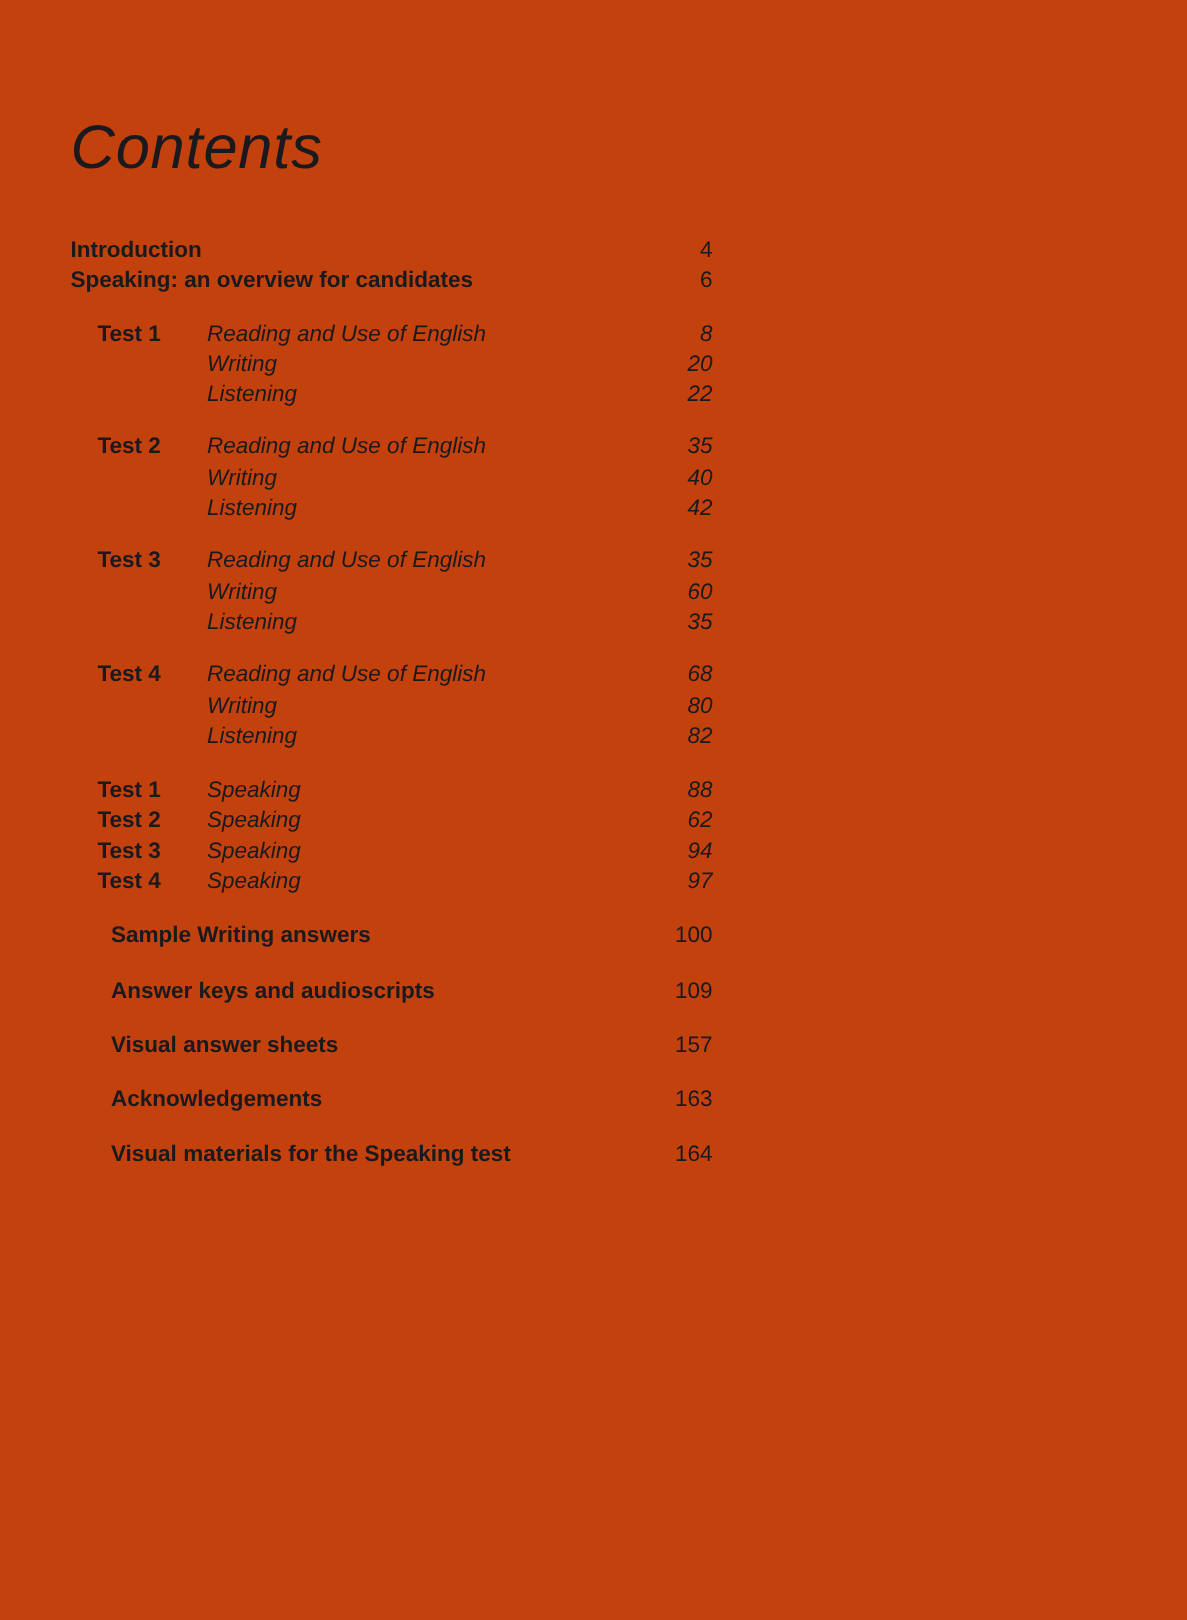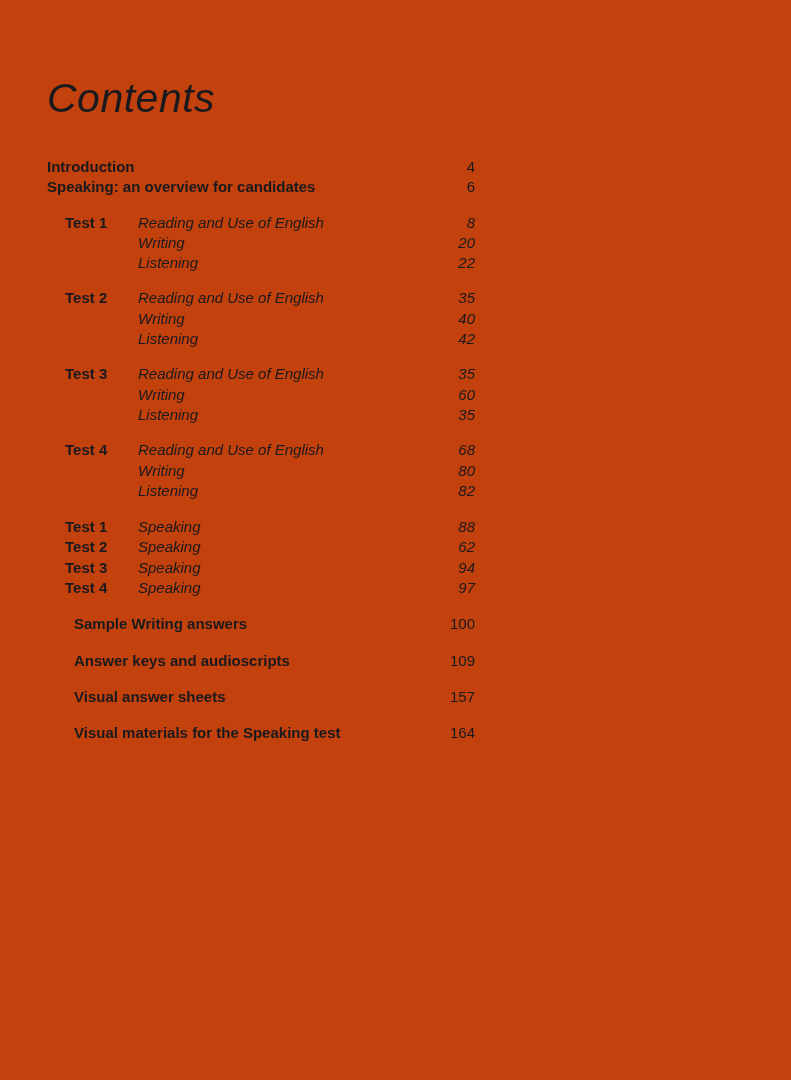--- a/index.html
+++ b/index.html
@@ -201,6 +201,10 @@
           <span class="page-num">157</span>
         </div>
         <div class="row">
+          <span class="bold">Acknowledgements</span>
+          <span class="page-num">163</span>
+        </div>
+        <div class="row">
           <span class="bold">Visual materials for the Speaking test</span>
           <span class="page-num">164</span>
         </div>

